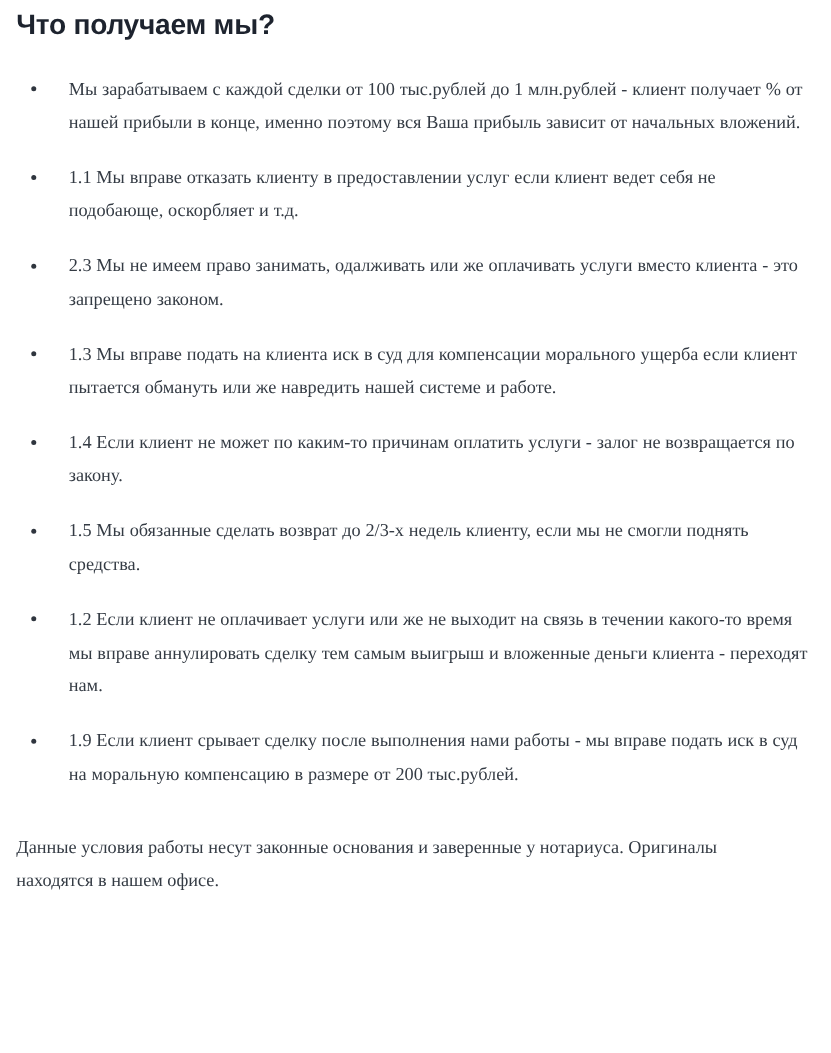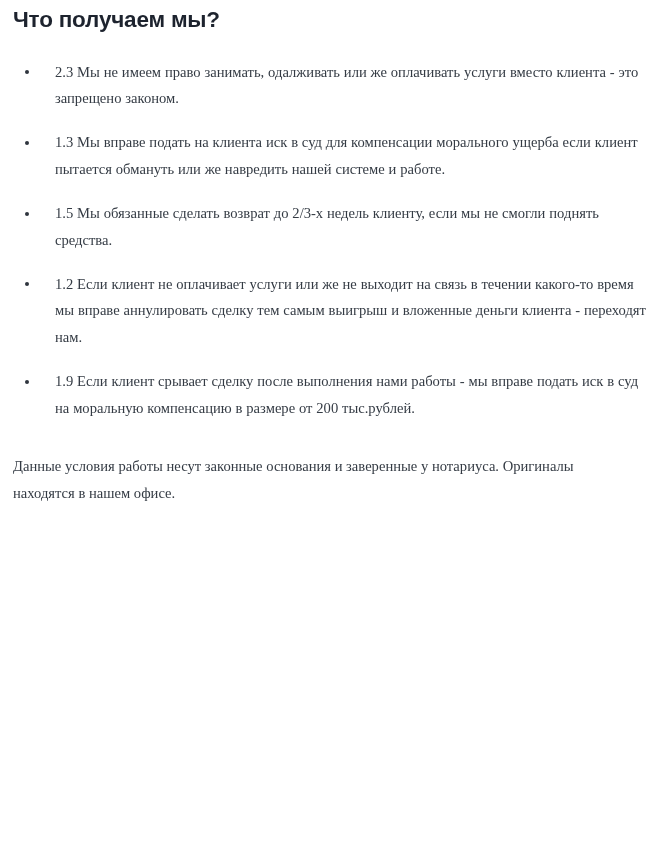--- a/index.html
+++ b/index.html
@@ -116,6 +116,10 @@
 
     <ul class="bullet-list">
 
+      <li class="bullet-item">
+        <span class="bullet-marker"></span>
+        <span class="bullet-text"> Мы зарабатываем с каждой сделки от 100 тыс.рублей до 1 млн.рублей - клиент получает % от нашей прибыли в конце, именно поэтому вся Ваша прибыль зависит от начальных вложений.</span>
+      </li>
 
 
       <li class="bullet-item">

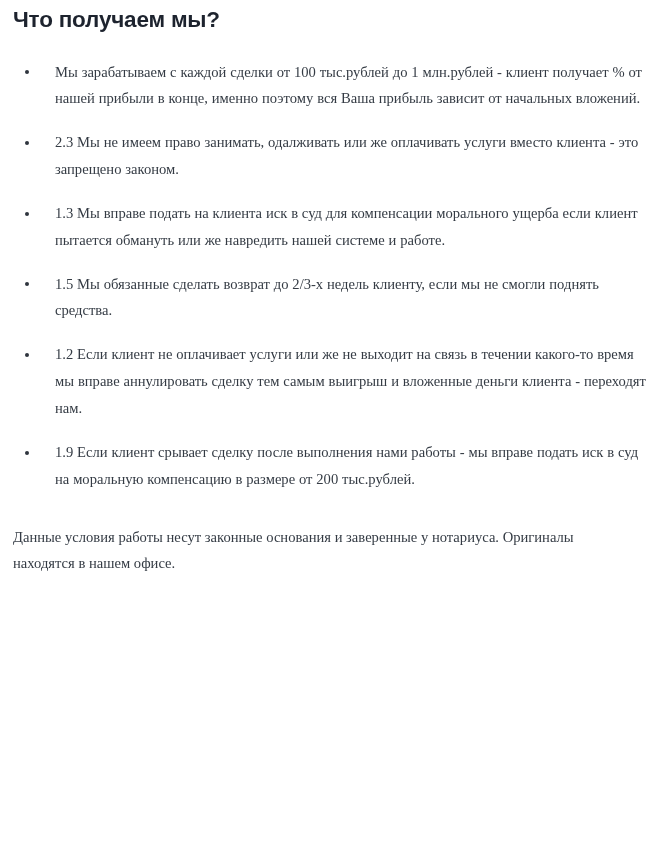--- a/index.html
+++ b/index.html
@@ -121,6 +121,10 @@
         <span class="bullet-text"> Мы зарабатываем с каждой сделки от 100 тыс.рублей до 1 млн.рублей - клиент получает % от нашей прибыли в конце, именно поэтому вся Ваша прибыль зависит от начальных вложений.</span>
       </li>
 
+      <li class="bullet-item">
+        <span class="bullet-marker"></span>
+        <span class="bullet-text">1.1 Мы вправе отказать клиенту в предоставлении услуг если клиент ведет себя не подобающе, оскорбляет и т.д.</span>
+      </li>
 
       <li class="bullet-item">
         <span class="bullet-marker"></span>

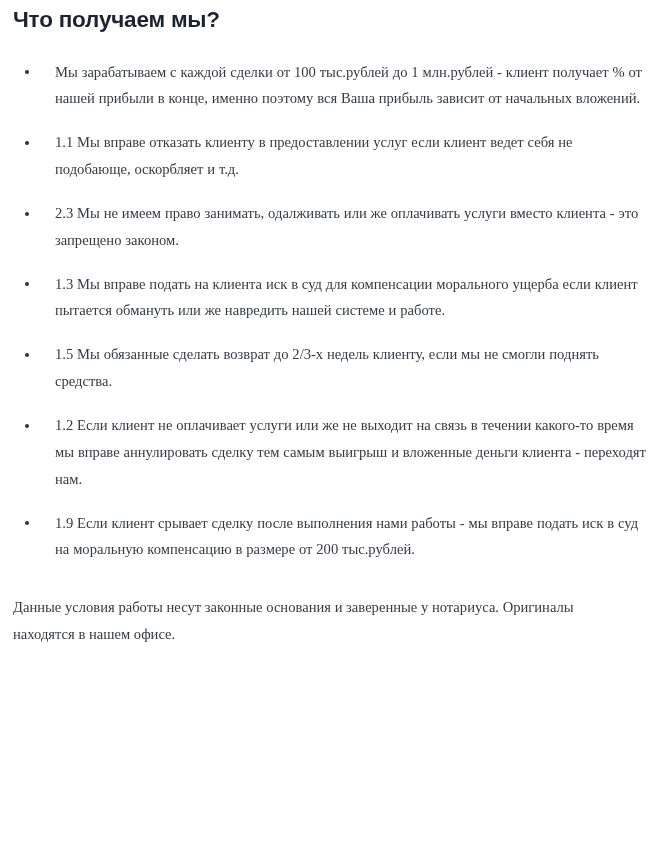--- a/index.html
+++ b/index.html
@@ -136,6 +136,10 @@
         <span class="bullet-text">1.3 Мы вправе подать на клиента иск в суд для компенсации морального ущерба если клиент пытается обмануть или же навредить нашей системе и работе.</span>
       </li>
 
+      <li class="bullet-item">
+        <span class="bullet-marker"></span>
+        <span class="bullet-text">1.4 Если клиент не может по каким-то причинам оплатить услуги - залог не возвращается по закону.</span>
+      </li>
 
       <li class="bullet-item">
         <span class="bullet-marker"></span>

